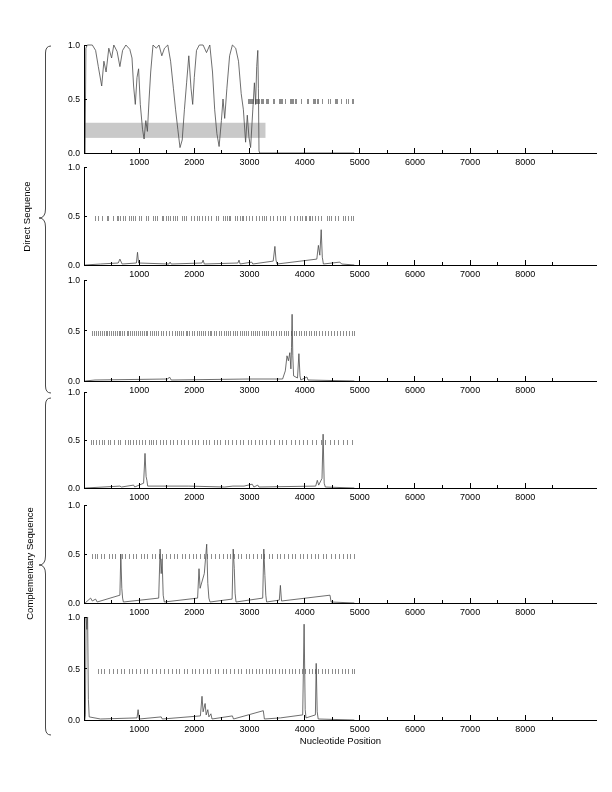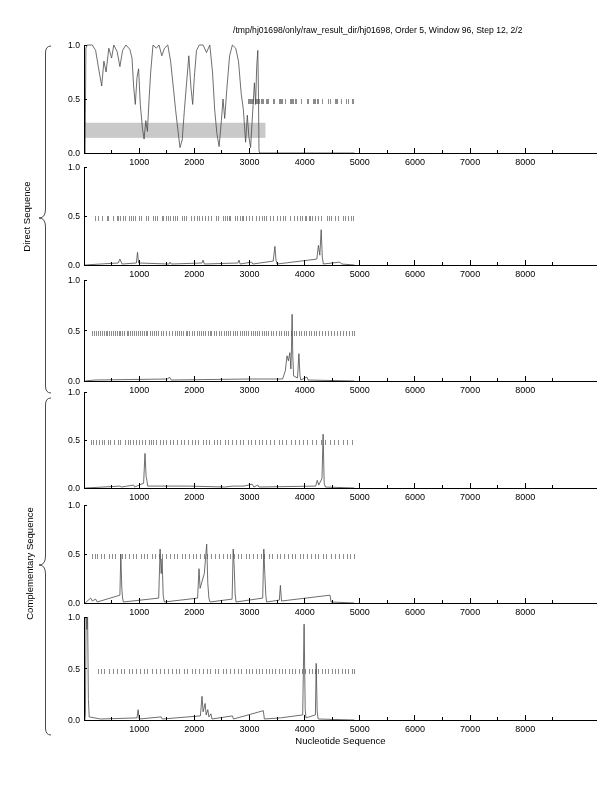--- a/index.html
+++ b/index.html
@@ -17,7 +17,6 @@
 <body>
 <div id="page">
 
-  <div id="title">/tmp/hj01698/only/raw_result_dir/hj01698, Order 5, Window 96, Step 12, 2/2</div>
 
   <div id="direct-label" class="vlabel">Direct Sequence</div>
   <div id="comp-label" class="vlabel">Complementary Sequence</div>

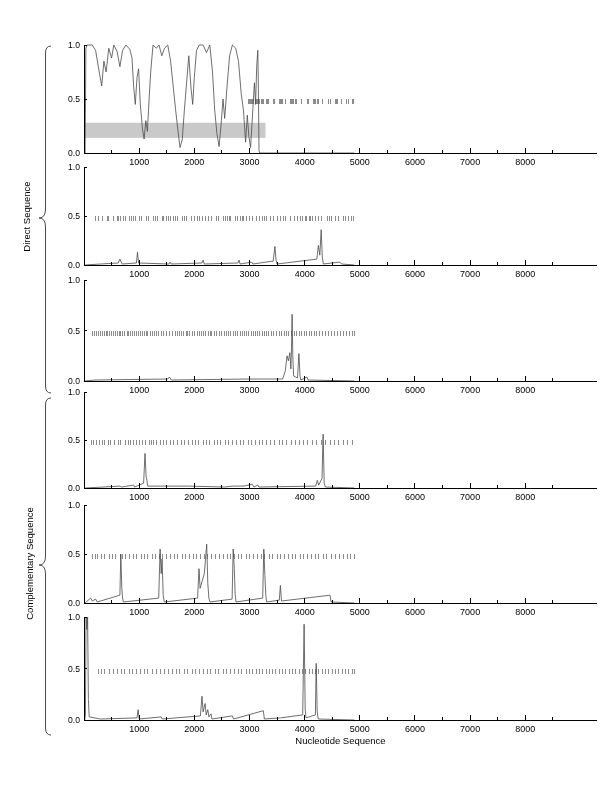--- a/index.html
+++ b/index.html
@@ -735,7 +735,7 @@
       </g>
   </svg>
 
-  <div id="xlabel">Nucleotide Sequence</div>
+  <div id="xlabel">Nucleotide Position</div>
 
 </div>
 

